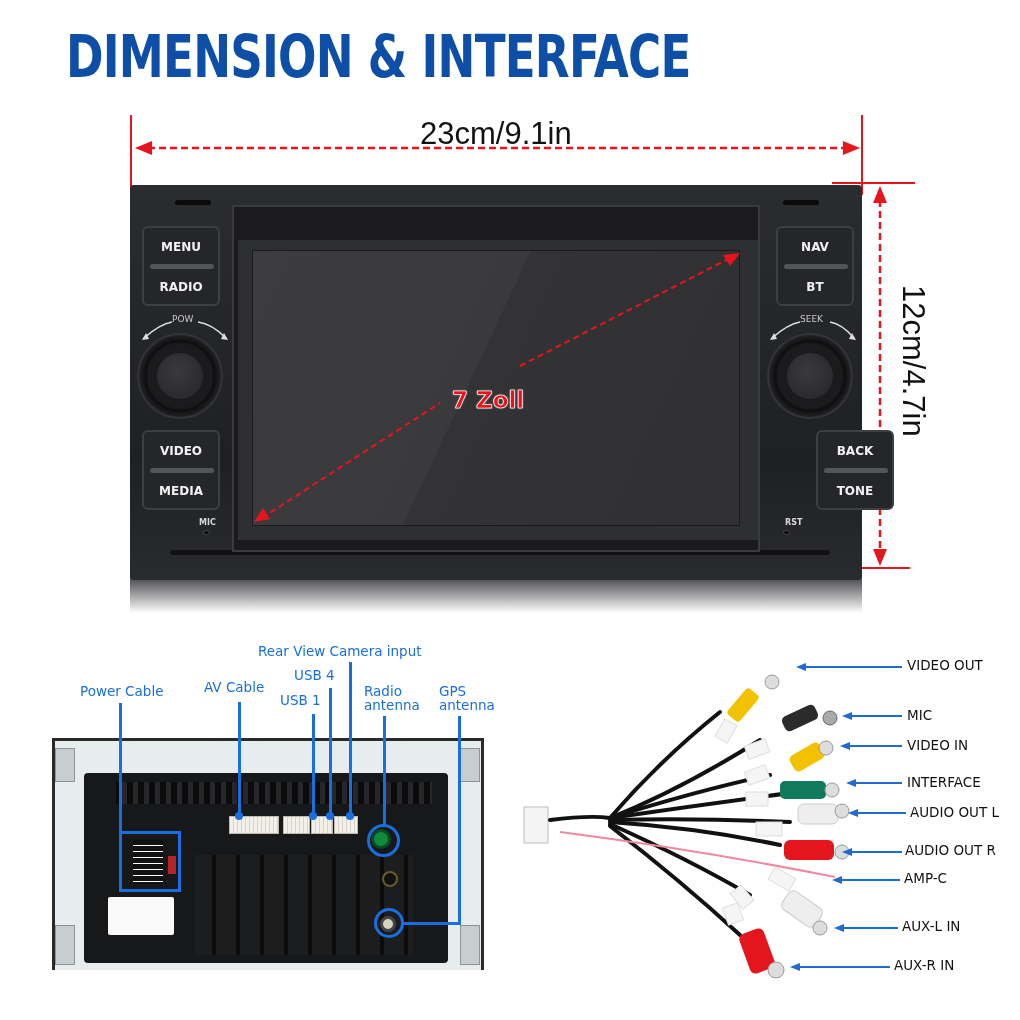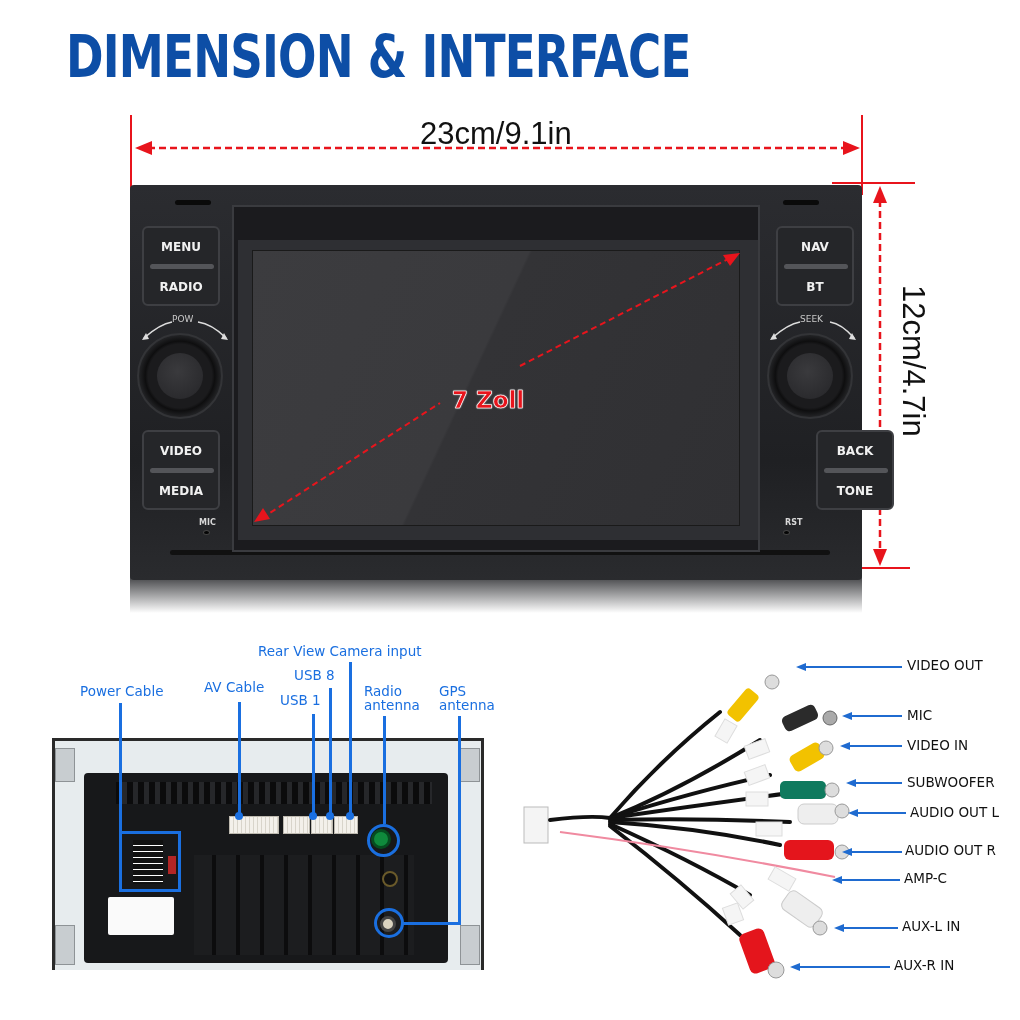--- a/index.html
+++ b/index.html
@@ -219,7 +219,7 @@
 <div class="callout" style="left:80px;top:684px;">Power Cable</div>
 <div class="callout" style="left:204px;top:680px;">AV Cable</div>
 <div class="callout" style="left:280px;top:693px;">USB 1</div>
-<div class="callout" style="left:294px;top:668px;">USB 8</div>
+<div class="callout" style="left:294px;top:668px;">USB 4</div>
 <div class="callout" style="left:258px;top:644px;">Rear View Camera input</div>
 <div class="callout" style="left:364px;top:684px;">
   <div>Radio</div>

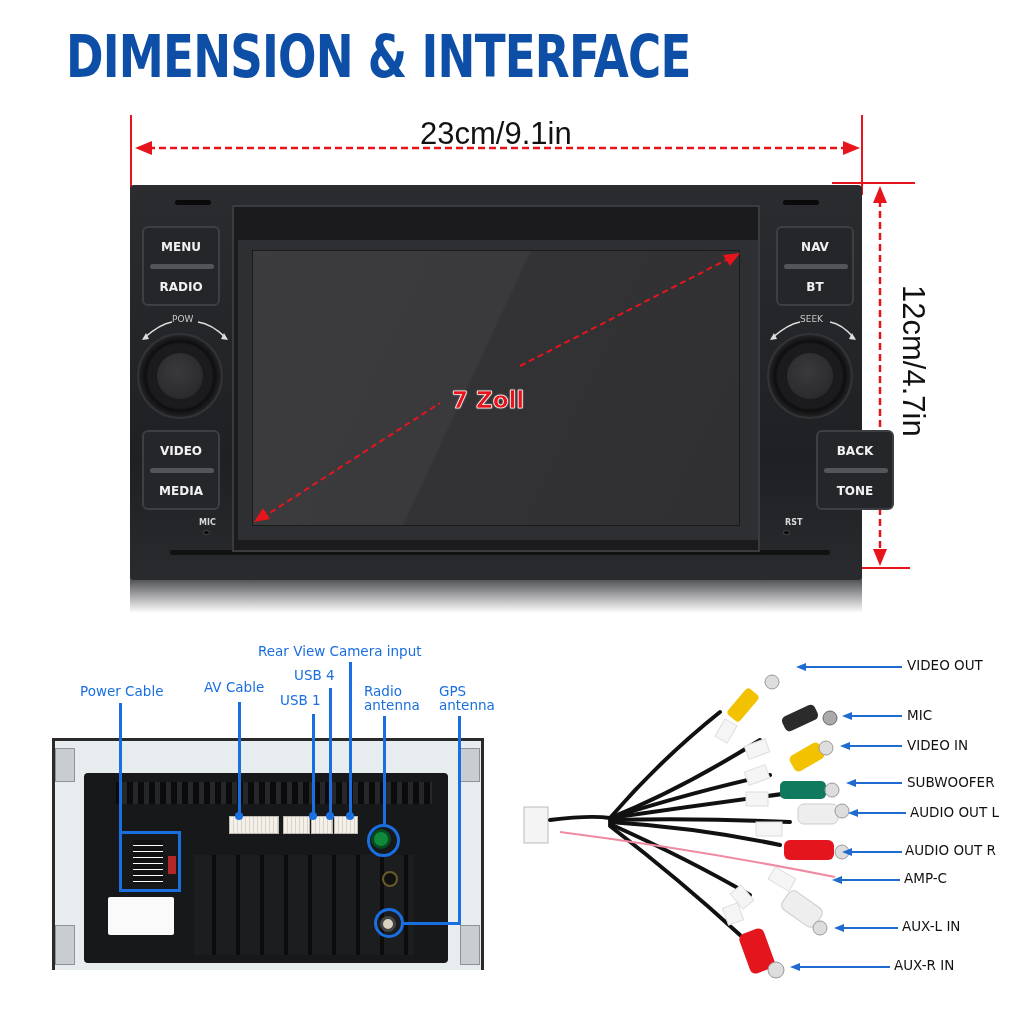--- a/index.html
+++ b/index.html
@@ -328,7 +328,7 @@
 
   <div class="arrow-line" style="left:854px;top:782px;width:48px;"></div>
   <div class="arrow-head" style="left:846px;top:779px;"></div>
-  <div class="harness-label" style="left:907px;top:774px;">SUBWOOFER</div>
+  <div class="harness-label" style="left:907px;top:774px;">INTERFACE</div>
 
   <div class="arrow-line" style="left:856px;top:812px;width:50px;"></div>
   <div class="arrow-head" style="left:848px;top:809px;"></div>

